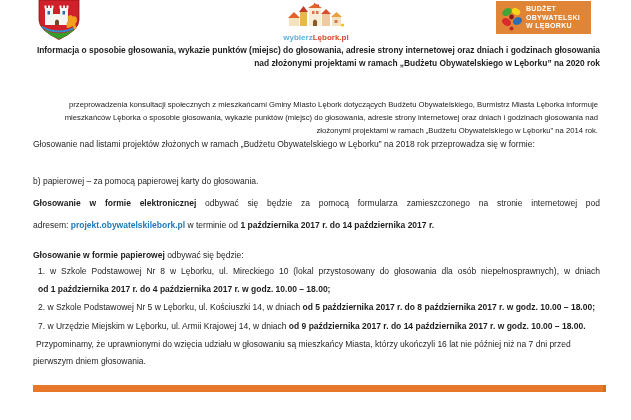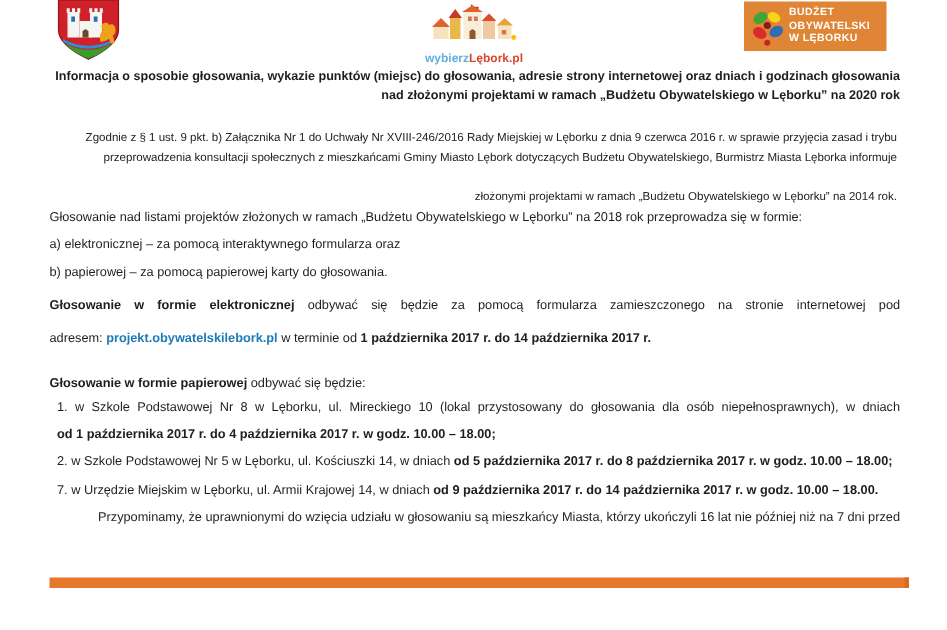--- a/index.html
+++ b/index.html
@@ -97,7 +97,6 @@
   <div class="ln ctr title-ln fit" style="top:45px"><span class="m">Informacja o sposobie głosowania, wykazie punktów (miejsc) do głosowania, adresie strony internetowej oraz dniach i godzinach głosowania</span></div>
   <div class="ln ctr title-ln fit" style="top:58px"><span class="m">nad złożonymi projektami w ramach „Budżetu Obywatelskiego w Lęborku” na 2020 rok</span></div>
 
-  <div class="ln ctr intro-ln fit" style="top:87px"><span class="m">Zgodnie z § 1 ust. 9 pkt. b) Załącznika Nr 1 do Uchwały Nr XVIII-246/2016 Rady Miejskiej w Lęborku z dnia 9 czerwca 2016 r. w sprawie przyjęcia zasad i trybu</span></div>
   <div class="ln ctr intro-ln fit" style="top:100px"><span class="m">przeprowadzenia konsultacji społecznych z mieszkańcami Gminy Miasto Lębork dotyczących Budżetu Obywatelskiego, Burmistrz Miasta Lęborka informuje</span></div>
   <div class="ln ctr intro-ln fit" style="top:126px"><span class="m">złożonymi projektami w ramach „Budżetu Obywatelskiego w Lęborku” na 2014 rok.</span></div>
 

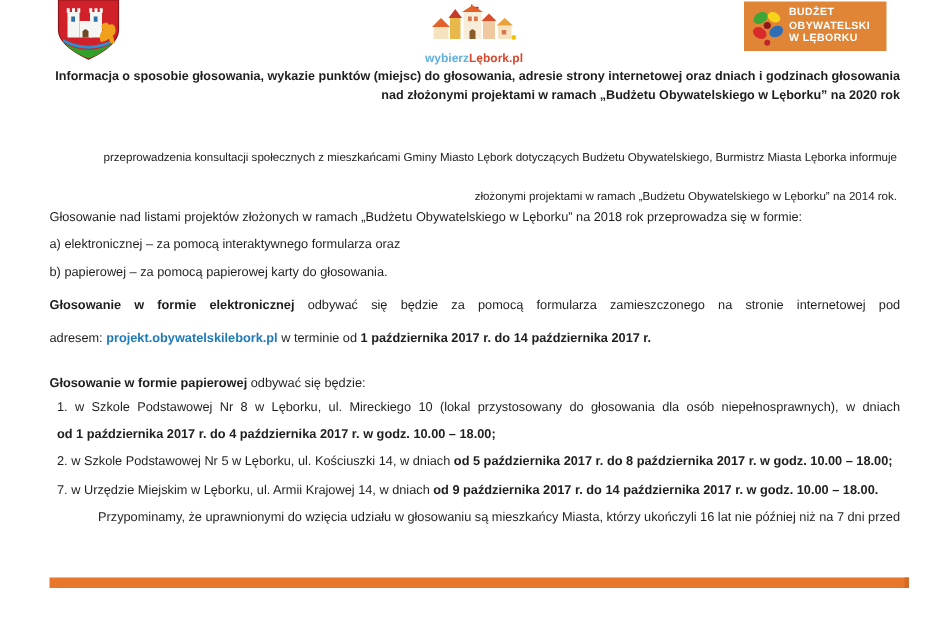--- a/index.html
+++ b/index.html
@@ -98,6 +98,7 @@
   <div class="ln ctr title-ln fit" style="top:58px"><span class="m">nad złożonymi projektami w ramach „Budżetu Obywatelskiego w Lęborku” na 2020 rok</span></div>
 
   <div class="ln ctr intro-ln fit" style="top:100px"><span class="m">przeprowadzenia konsultacji społecznych z mieszkańcami Gminy Miasto Lębork dotyczących Budżetu Obywatelskiego, Burmistrz Miasta Lęborka informuje</span></div>
+  <div class="ln ctr intro-ln fit" style="top:113px"><span class="m">mieszkańców Lęborka o sposobie głosowania, wykazie punktów (miejsc) do głosowania, adresie strony internetowej oraz dniach i godzinach głosowania nad</span></div>
   <div class="ln ctr intro-ln fit" style="top:126px"><span class="m">złożonymi projektami w ramach „Budżetu Obywatelskiego w Lęborku” na 2014 rok.</span></div>
 
   <div class="ln fit" style="top:139px"><span class="m">Głosowanie nad listami projektów złożonych w ramach „Budżetu Obywatelskiego w Lęborku” na 2018 rok przeprowadza się w formie:</span></div>

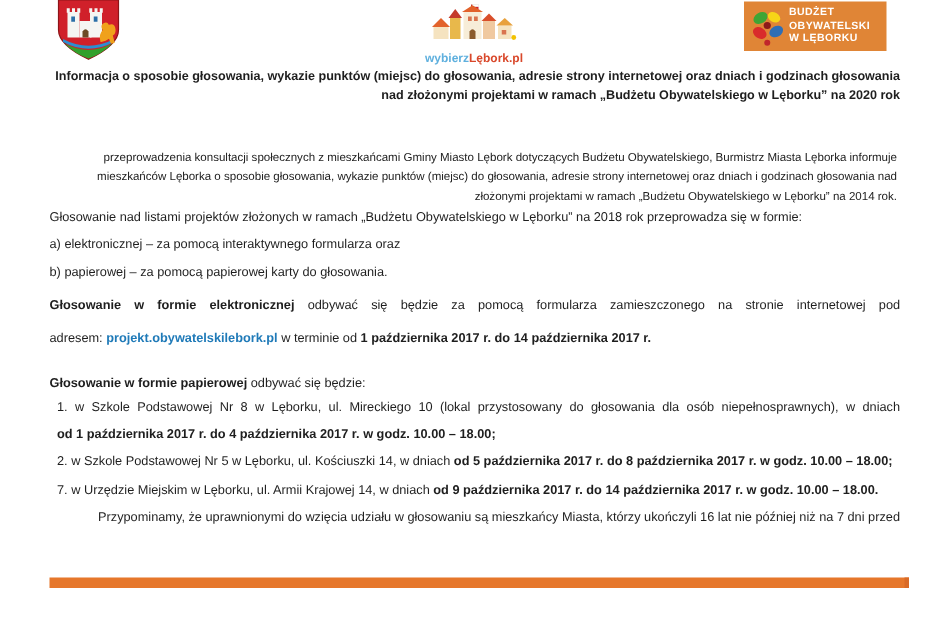--- a/index.html
+++ b/index.html
@@ -102,7 +102,6 @@
   <div class="ln ctr intro-ln fit" style="top:126px"><span class="m">złożonymi projektami w ramach „Budżetu Obywatelskiego w Lęborku” na 2014 rok.</span></div>
 
   <div class="ln fit" style="top:139px"><span class="m">Głosowanie nad listami projektów złożonych w ramach „Budżetu Obywatelskiego w Lęborku” na 2018 rok przeprowadza się w formie:</span></div>
-  <div class="ln" style="top:157px">a) elektronicznej – za pomocą interaktywnego formularza oraz</div>
   <div class="ln" style="top:176px">b) papierowej – za pomocą papierowej karty do głosowania.</div>
 
   <div class="ln fit stretch" style="top: 198px; word-spacing: 6.42px;"><span class="m"><span class="b">Głosowanie w formie elektronicznej</span><span> odbywać się będzie za pomocą formularza zamieszczonego na stronie internetowej pod</span></span></div>

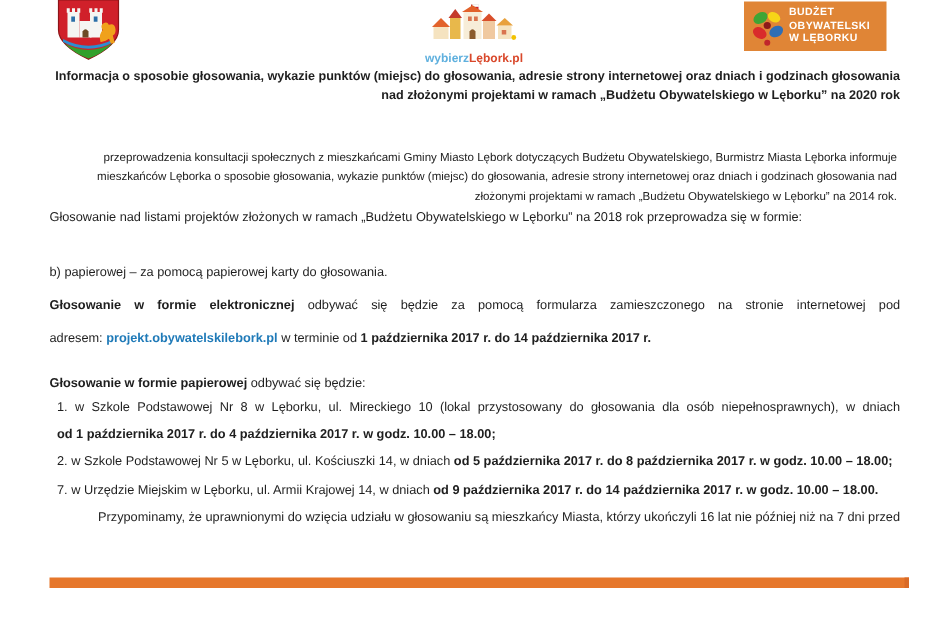--- a/index.html
+++ b/index.html
@@ -22,7 +22,7 @@
   .title-ln{font-size:8.4px;font-weight:700;}
   .intro-ln{left:35px;right:33px;font-size:7.7px;color:#222;}
   .ind1{left:38px;}
-  .ind2{left:36px;text-align:right;}
+  .ind2{left:36px;}
   .lnk{color:#1F7AB8;font-weight:700;text-decoration:none;cursor:pointer;}
   .m{display:inline;}
   

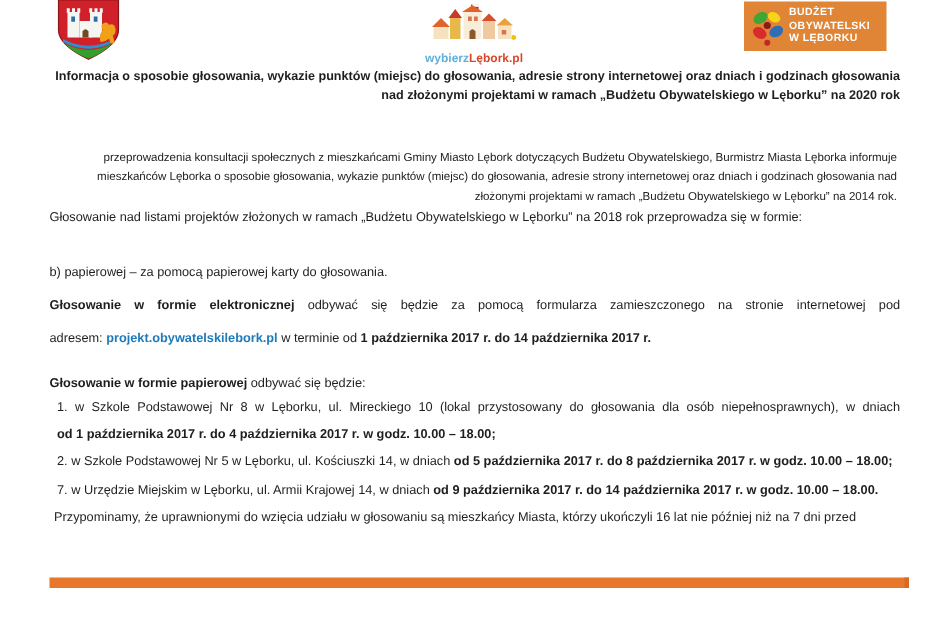--- a/index.html
+++ b/index.html
@@ -117,6 +117,7 @@
   <div class="ln ind1 fit" style="top:321px"><span class="m"><span>7. w Urzędzie Miejskim w Lęborku, ul. Armii Krajowej 14, w dniach </span><span class="b">od 9 października 2017 r. do 14 października 2017 r. w godz. 10.00 – 18.00.</span></span></div>
 
   <div class="ln ind2 fit" style="top:339px"><span class="m">Przypominamy, że uprawnionymi do wzięcia udziału w głosowaniu są mieszkańcy Miasta, którzy ukończyli 16 lat nie później niż na 7 dni przed</span></div>
+  <div class="ln" style="top:356px">pierwszym dniem głosowania.</div>
 
   <div class="bar"></div>
 

